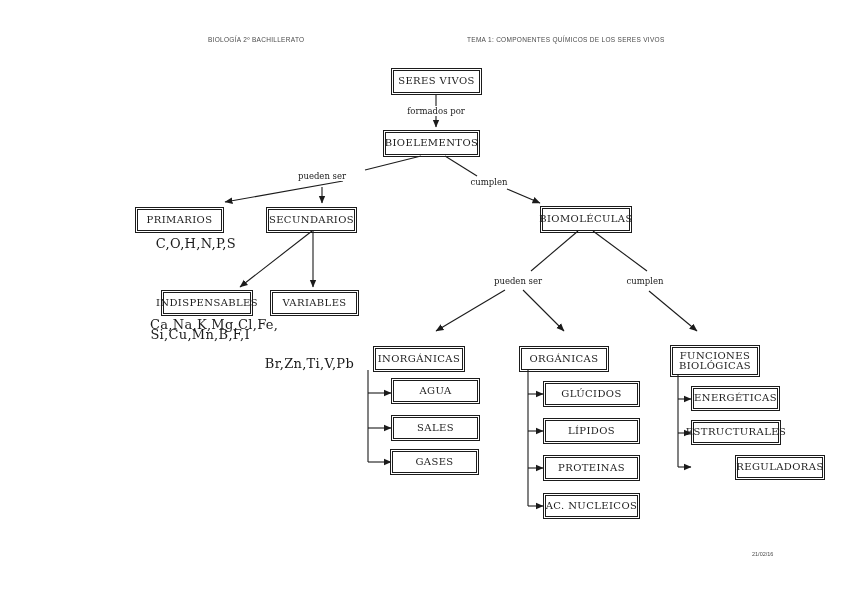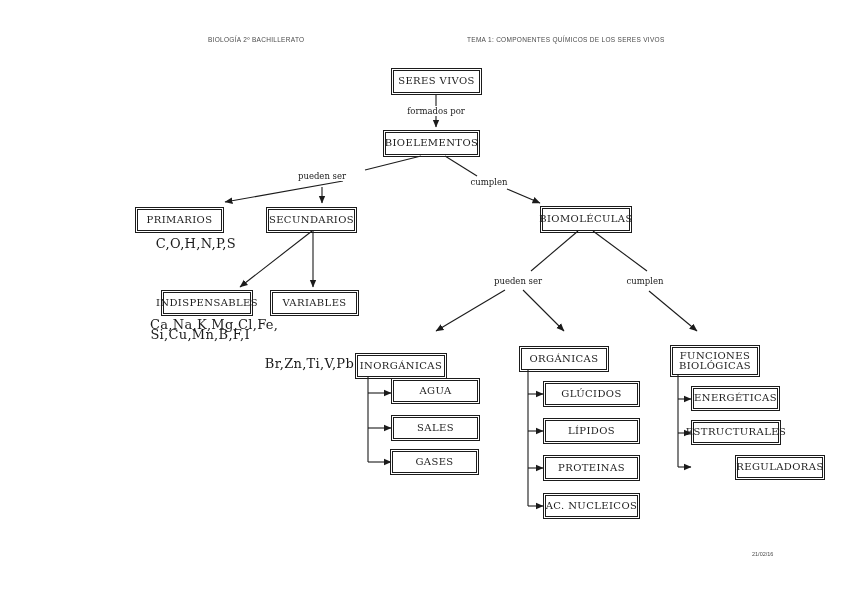--- a/index.html
+++ b/index.html
@@ -94,7 +94,7 @@
   <div class="box" style="left:272px; top:292px; width:85px; height:22px;">VARIABLES</div>
   <div class="box" style="left:542px; top:208px; width:88px; height:23px;">BIOMOLÉCULAS</div>
 
-  <div class="box" style="left:357px; top:348px; width:88px; height:22px;margin-top:7px;">INORGÁNICAS</div>
+  <div class="box" style="left:375px; top:348px; width:88px; height:22px;">INORGÁNICAS</div>
   <div class="box" style="left:393px; top:380px; width:85px; height:22px;">AGUA</div>
   <div class="box" style="left:393px; top:417px; width:85px; height:22px;">SALES</div>
   <div class="box" style="left:392px; top:451px; width:85px; height:22px;">GASES</div>

